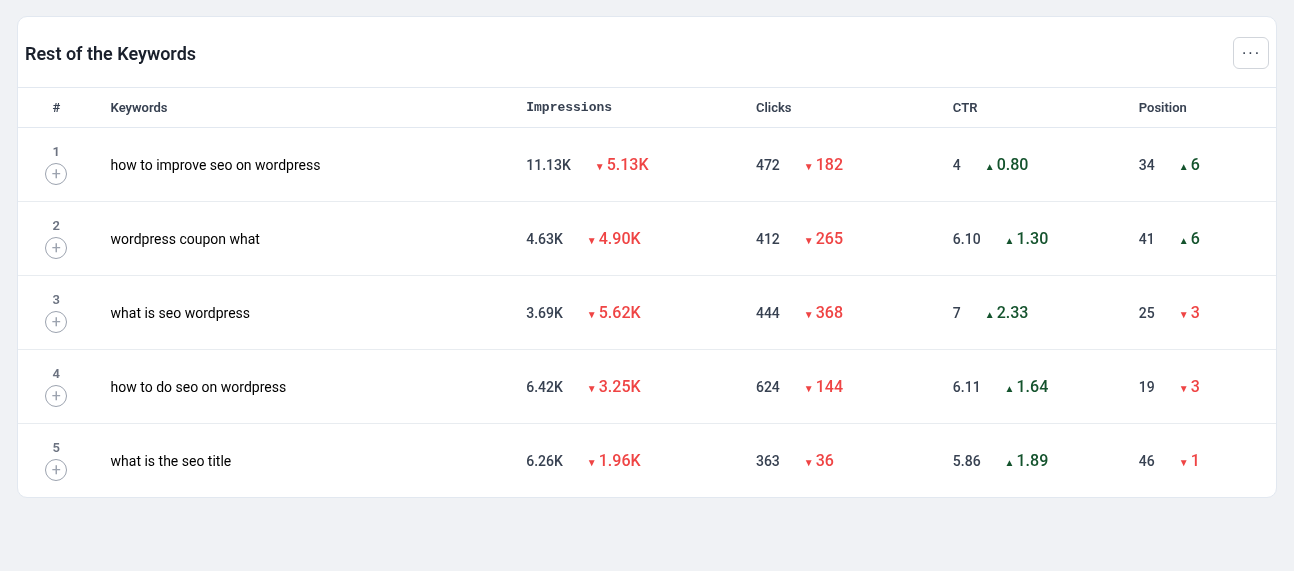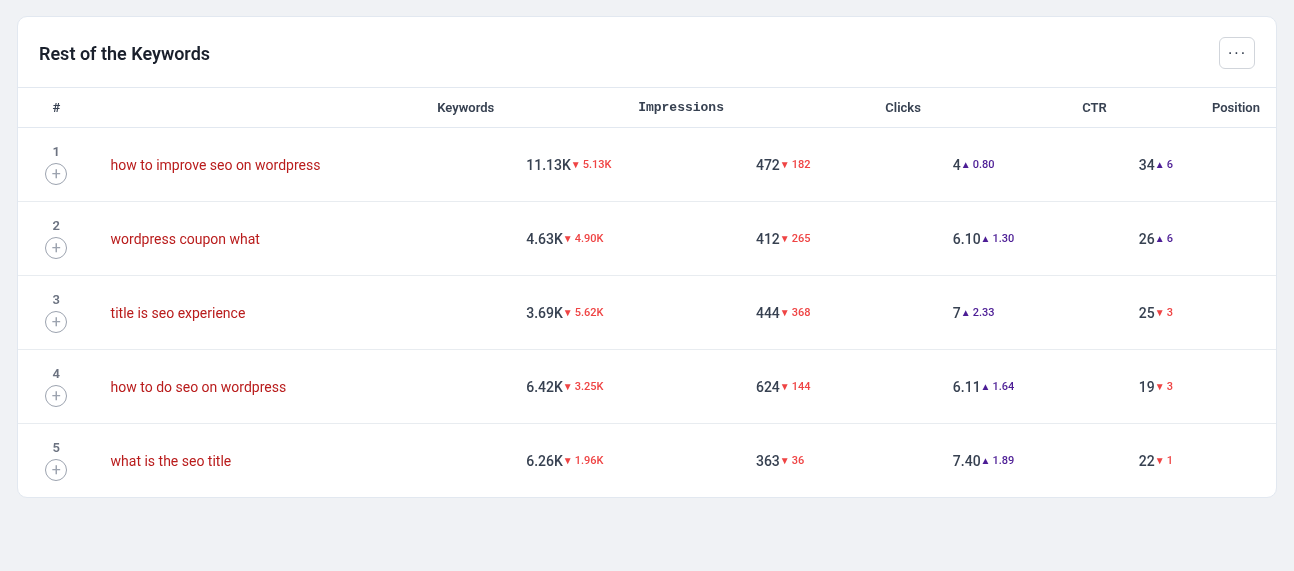--- a/index.html
+++ b/index.html
@@ -22,7 +22,7 @@
       display: flex;
       align-items: center;
       justify-content: space-between;
-      padding: 20px 21px 18px;
+      padding: 20px 7px 18px;
     }
     .card-title {
       font-size: 18px;

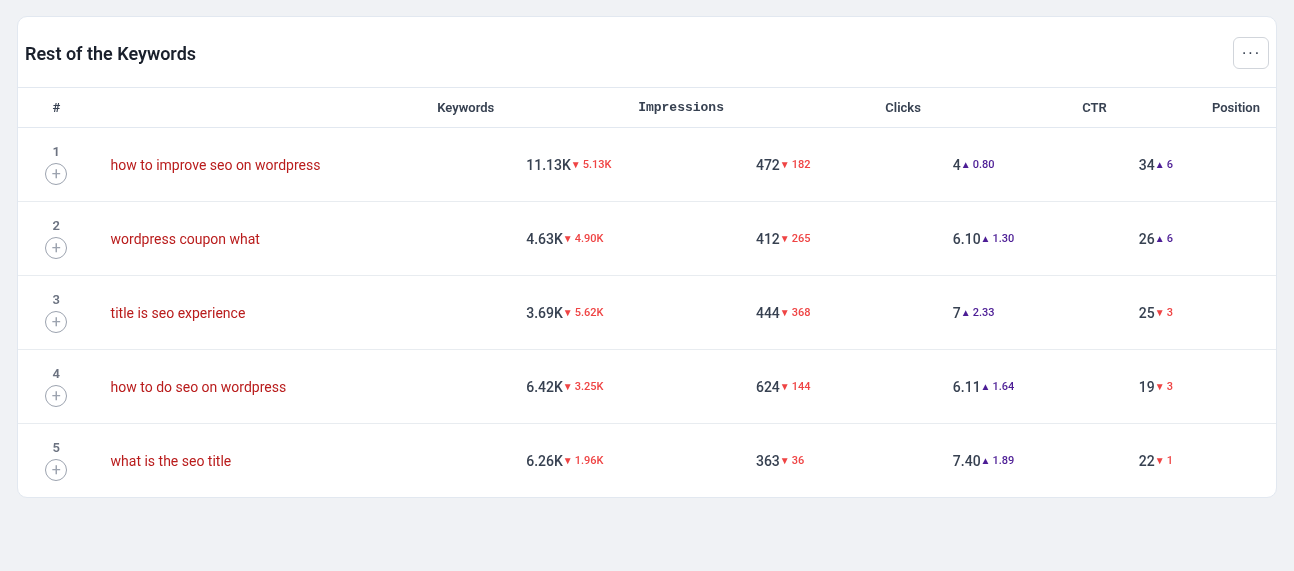--- a/index.html
+++ b/index.html
@@ -53,7 +53,7 @@
     }
     th {
       padding: 12px 16px;
-      text-align: right;
+      text-align: left;
       font-size: 13px;
       font-weight: 600;
       color: #374151;

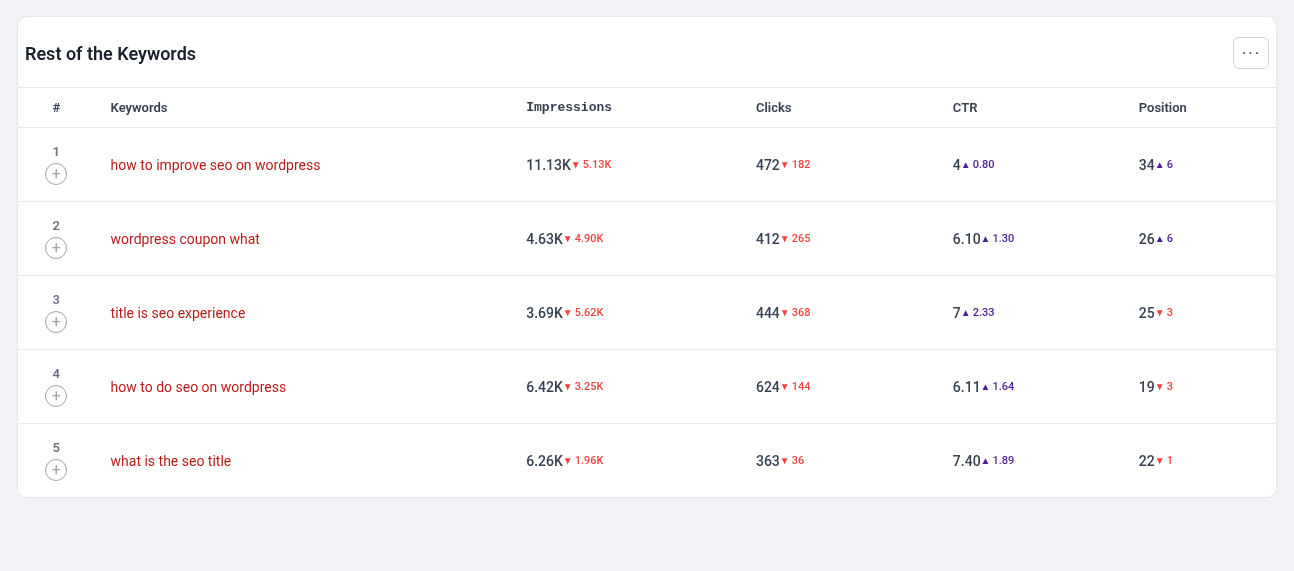--- a/index.html
+++ b/index.html
@@ -105,7 +105,7 @@
     }
     .keyword-text {
       font-size: 14px;
-      color: #b91c1c;
+      color: #000000;
     }
     .metric-cell {
       display: flex;

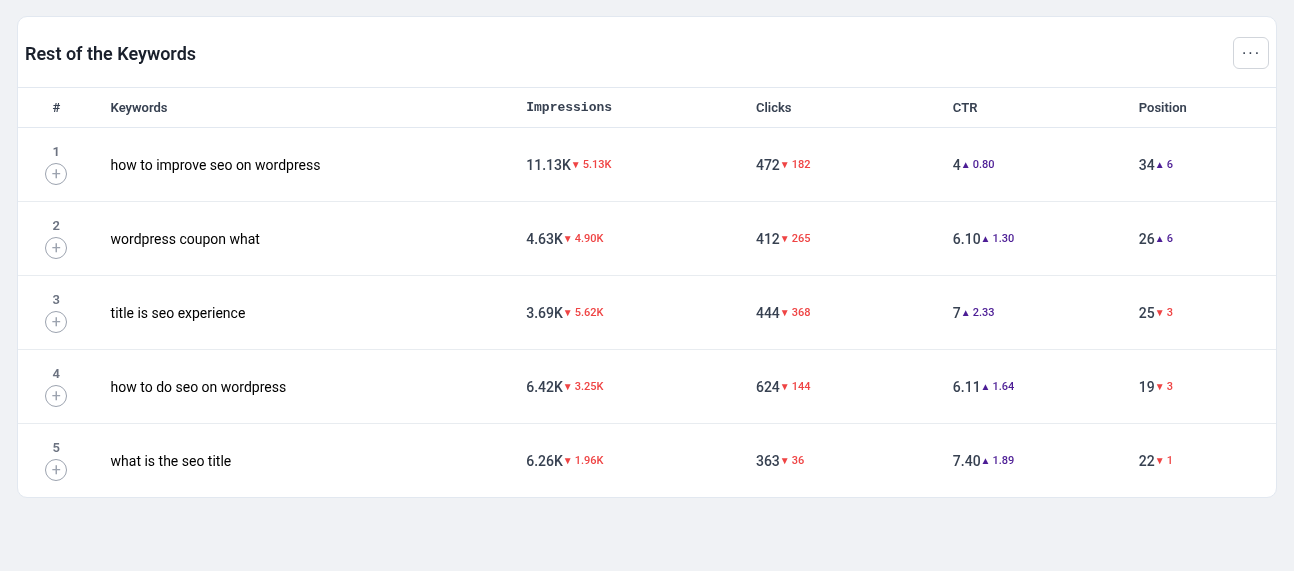--- a/index.html
+++ b/index.html
@@ -110,7 +110,7 @@
     .metric-cell {
       display: flex;
       align-items: center;
-      gap: 0;
+      gap: 24px;
     }
     .metric-main {
       font-size: 14px;

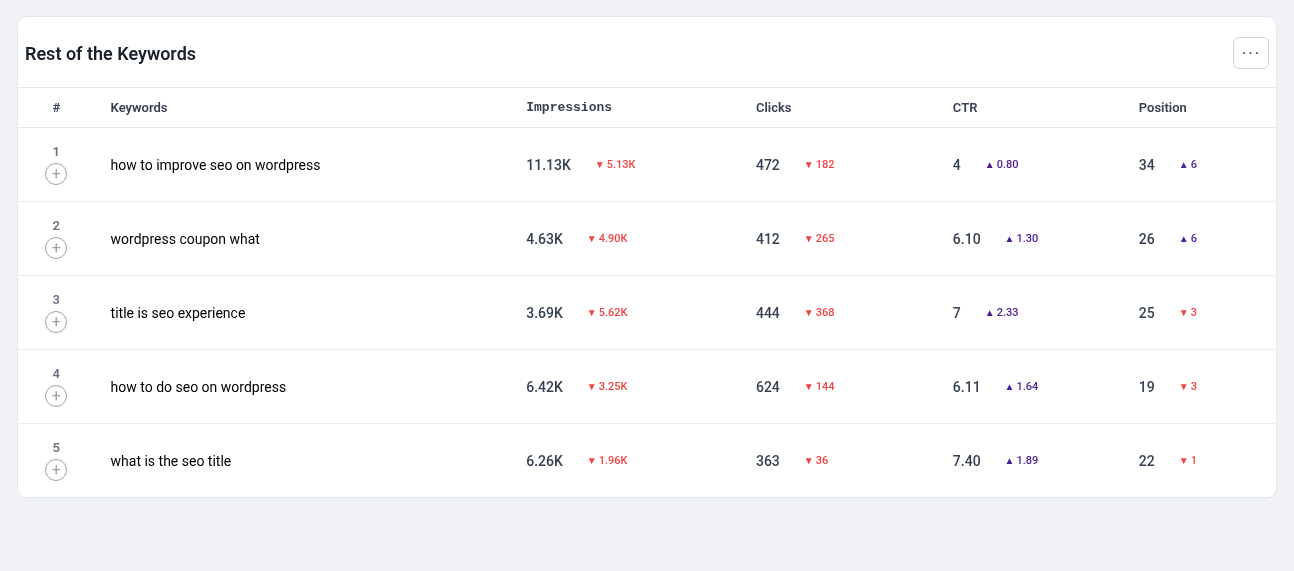--- a/index.html
+++ b/index.html
@@ -121,7 +121,7 @@
       display: flex;
       align-items: center;
       gap: 2px;
-      font-size: 11px;
+      font-size: 16px;
       font-weight: 500;
     }
     .delta-down { color: #ef4444; }

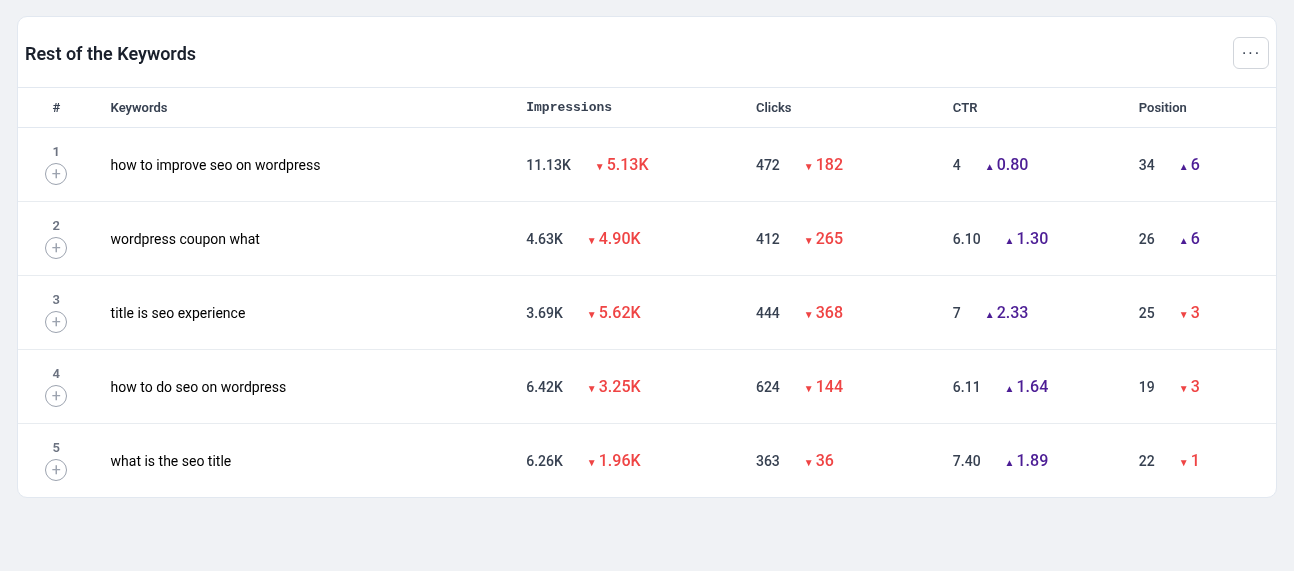--- a/index.html
+++ b/index.html
@@ -125,7 +125,7 @@
       font-weight: 500;
     }
     .delta-down { color: #ef4444; }
-    .delta-up { color: #4c1d95; }
+    .delta-up { color: #14532d; }
     .arrow-up::before { content: '▲'; font-size: 10px; }
     .arrow-down::before { content: '▼'; font-size: 10px; }
   </style>

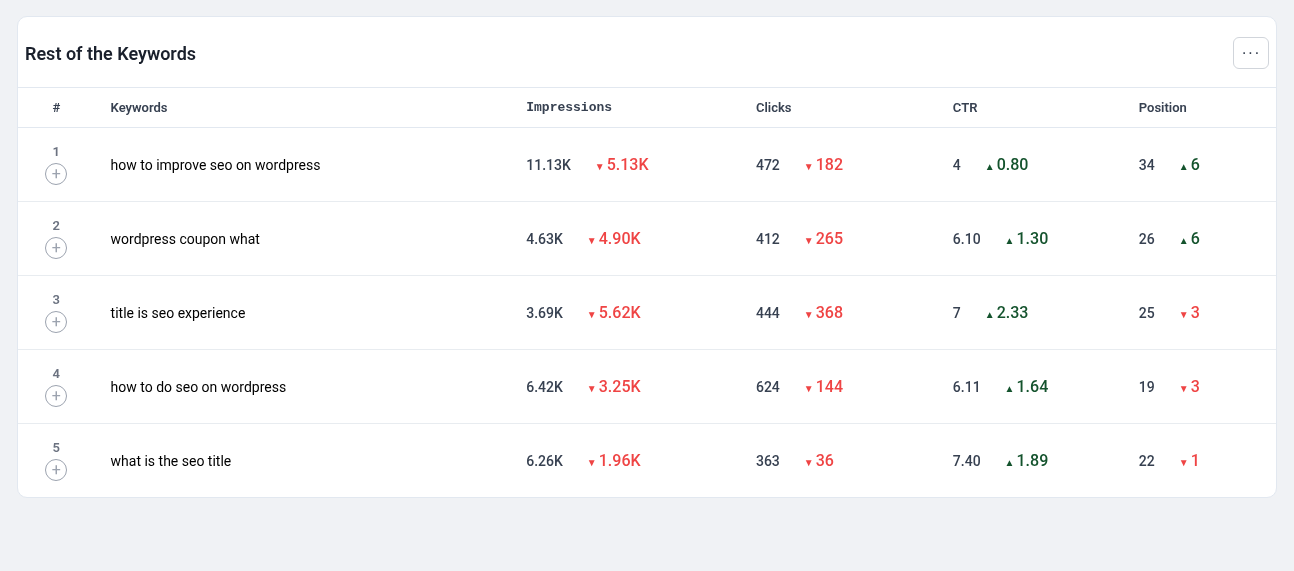--- a/index.html
+++ b/index.html
@@ -224,7 +224,7 @@
     </td>
           <td class="col-position">
       <div class="metric-cell">
-        <span class="metric-main">26</span>
+        <span class="metric-main">41</span>
         <span class="metric-delta delta-up">
           <span class="arrow-up"></span>6
         </span>

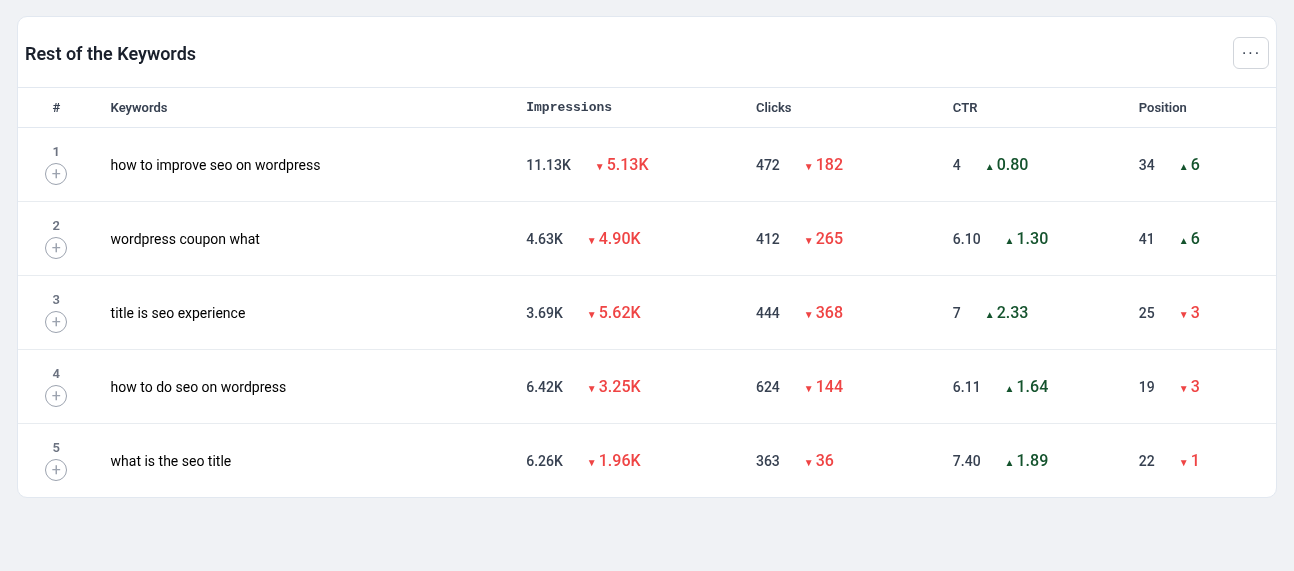--- a/index.html
+++ b/index.html
@@ -238,7 +238,7 @@
       <div class="add-icon">+</div>
     </div>
   </td>
-          <td class="col-keyword"><span class="keyword-text">title is seo experience</span></td>
+          <td class="col-keyword"><span class="keyword-text">what is seo wordpress</span></td>
           <td class="col-impressions">
       <div class="metric-cell">
         <span class="metric-main">3.69K</span>

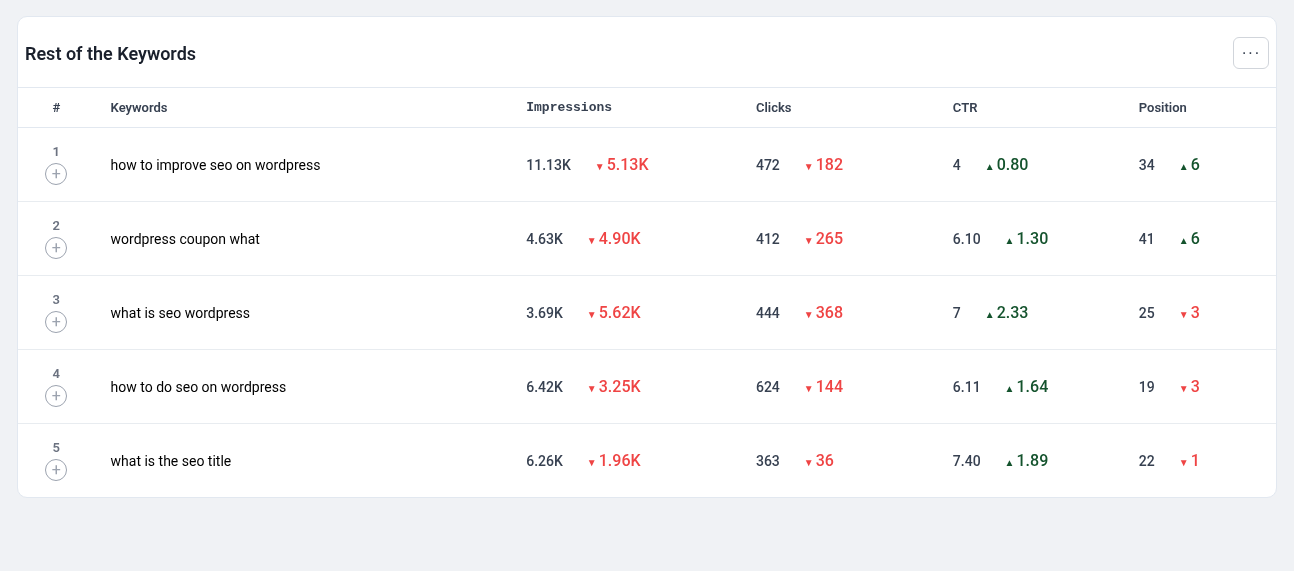--- a/index.html
+++ b/index.html
@@ -339,7 +339,7 @@
     </td>
           <td class="col-ctr">
       <div class="metric-cell">
-        <span class="metric-main">7.40</span>
+        <span class="metric-main">5.86</span>
         <span class="metric-delta delta-up">
           <span class="arrow-up"></span>1.89
         </span>

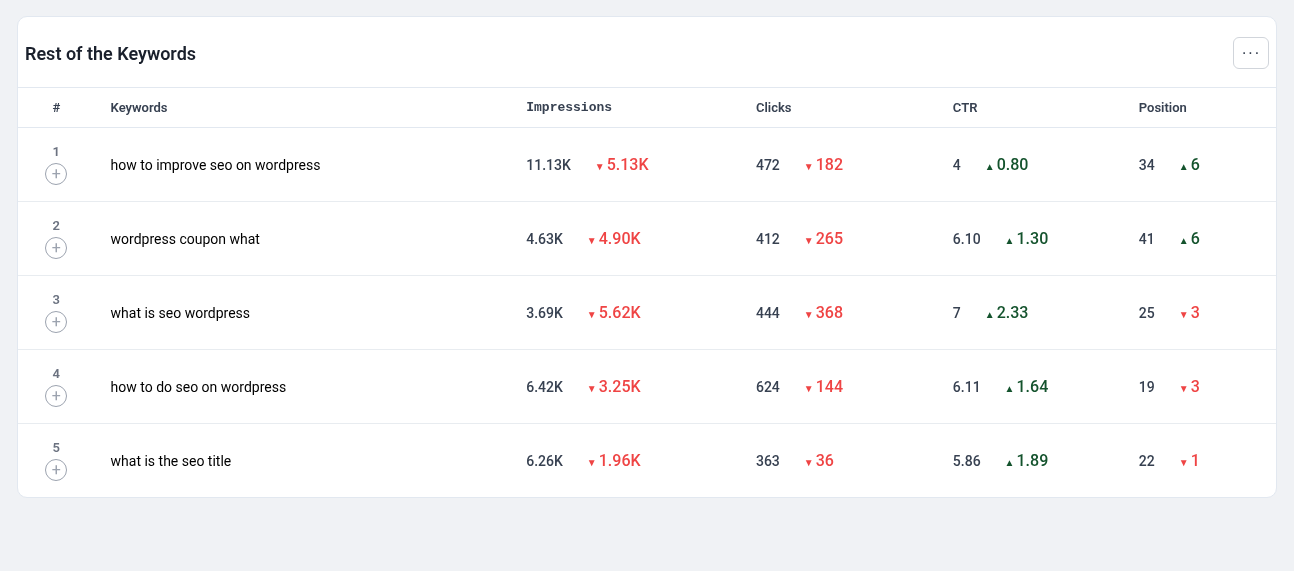--- a/index.html
+++ b/index.html
@@ -347,7 +347,7 @@
     </td>
           <td class="col-position">
       <div class="metric-cell">
-        <span class="metric-main">22</span>
+        <span class="metric-main">46</span>
         <span class="metric-delta delta-down">
           <span class="arrow-down"></span>1
         </span>

